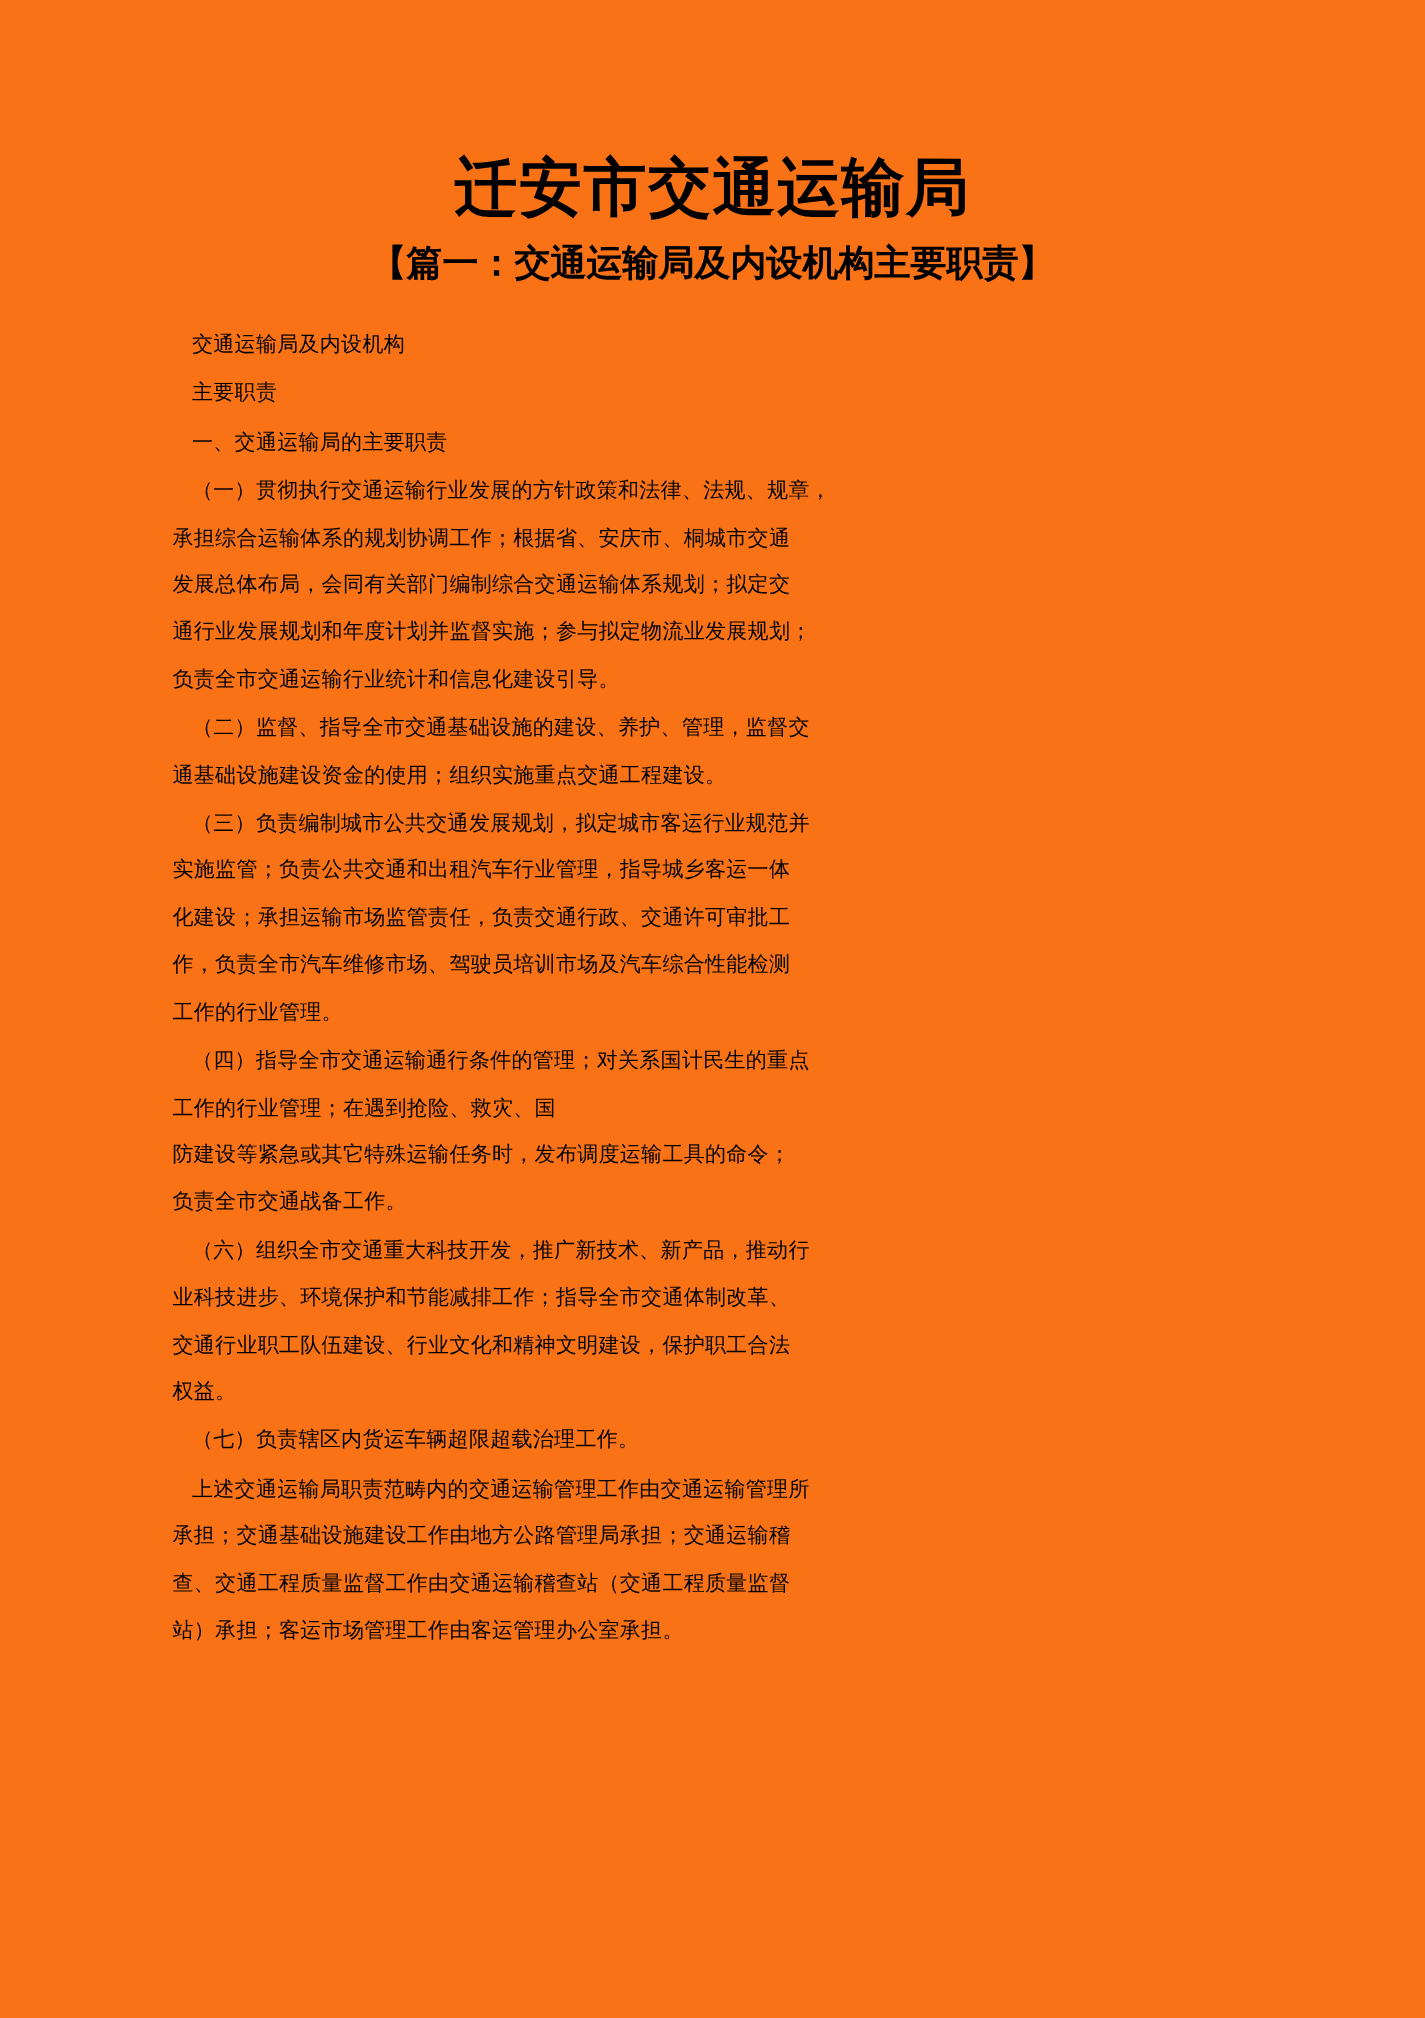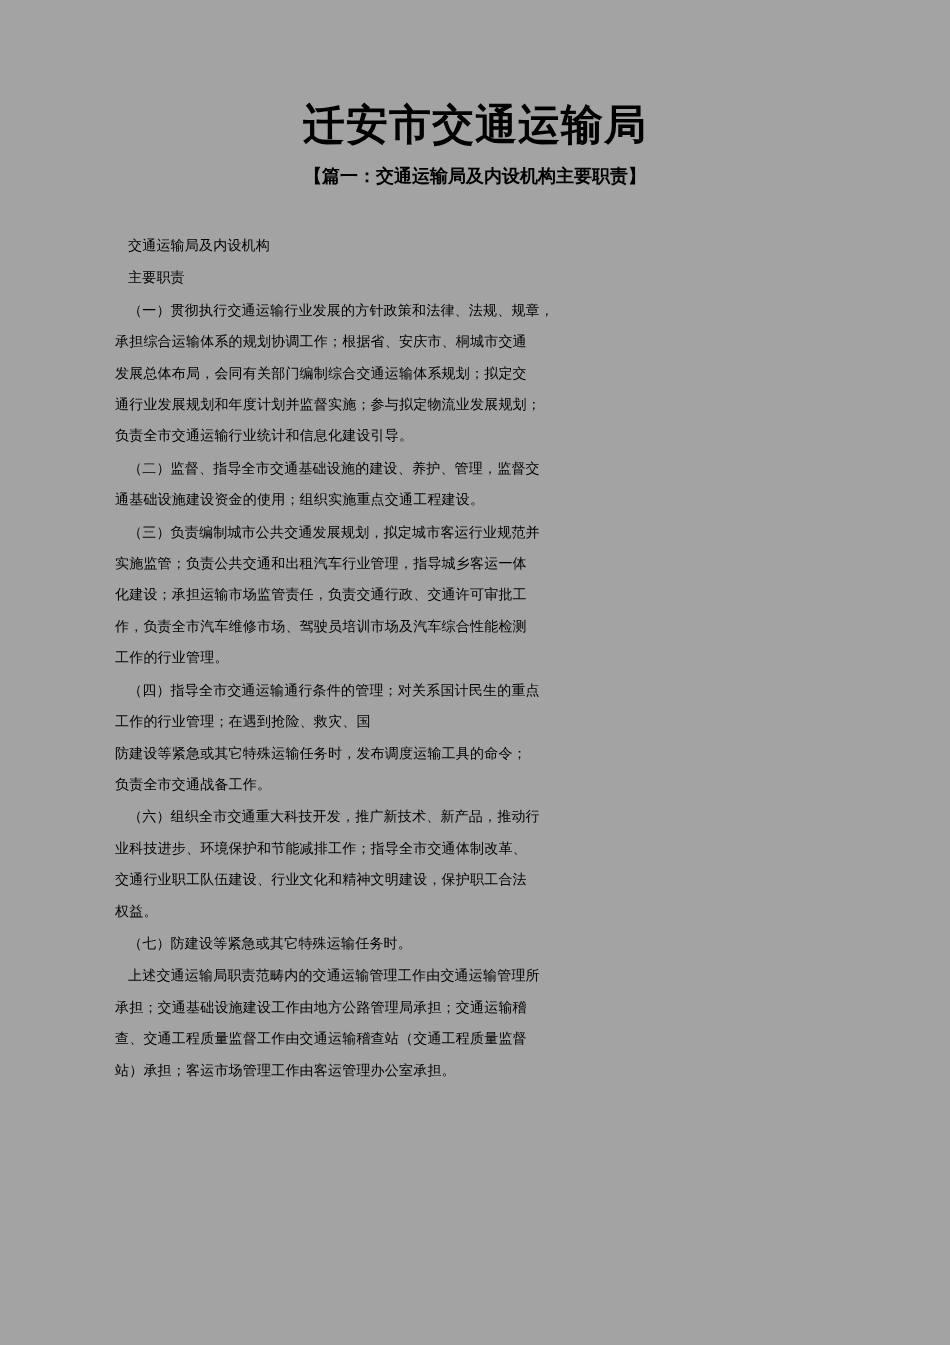--- a/index.html
+++ b/index.html
@@ -10,7 +10,7 @@
   .page {
     width: 950px;
     height: 1345px;
-    background: #a3a3a3;
+    background: #f97316;
     box-sizing: border-box;
     padding: 100px 115px 0 115px;
     font-family: "Liberation Sans", sans-serif;

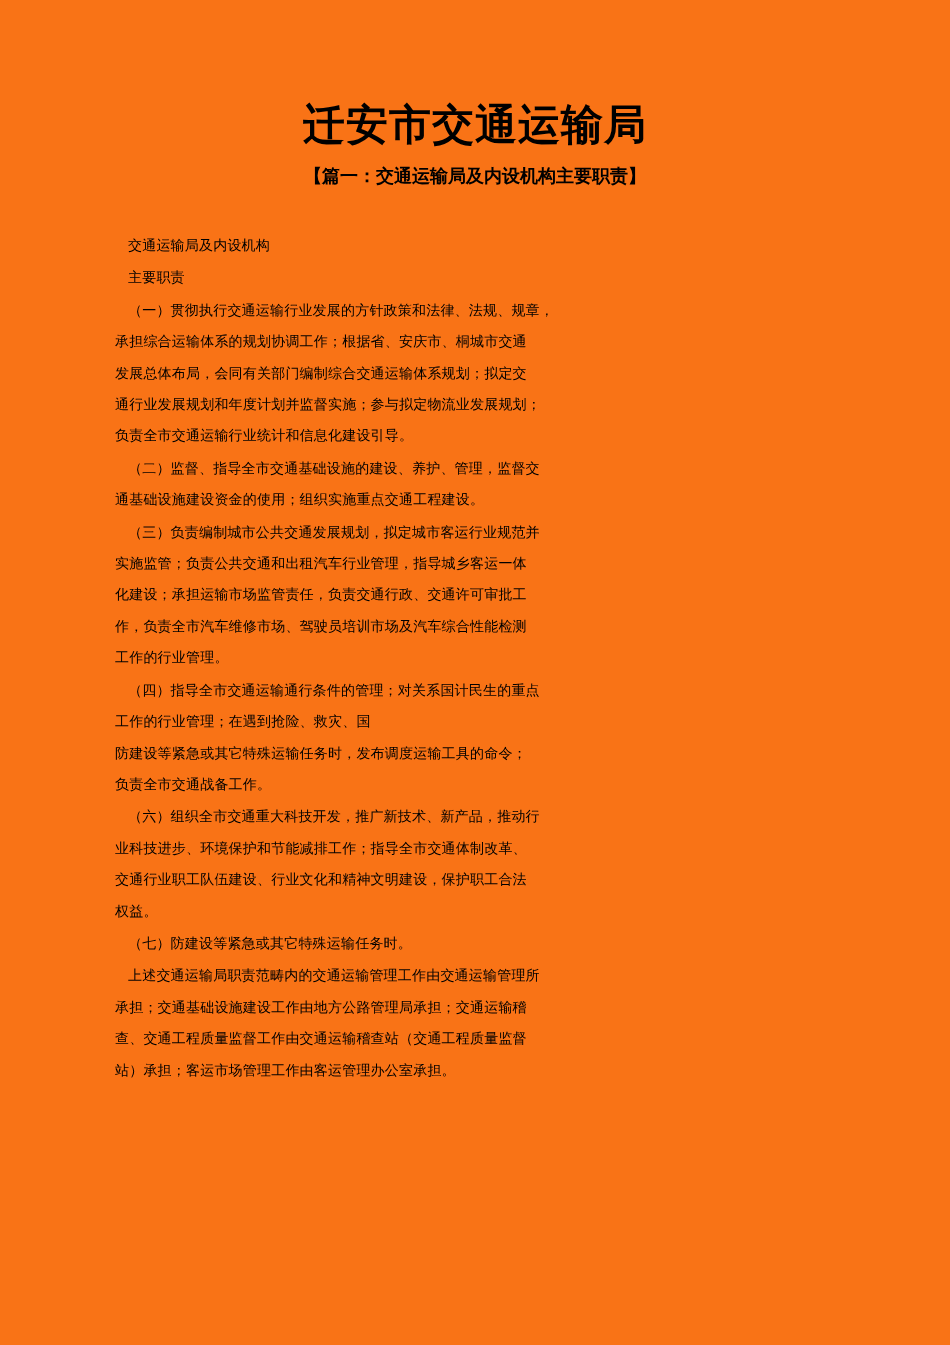--- a/index.html
+++ b/index.html
@@ -26,11 +26,11 @@
     letter-spacing: 1px;
   }
   .doc-subtitle {
-    font-size: 18px;
+    font-size: 24px;
     line-height: 36px;
     font-weight: bold;
     text-align: center;
-    margin: 0 0 36px 0;
+    margin: 0 0 20px 0;
   }
   .doc-body p {
     font-size: 14px;

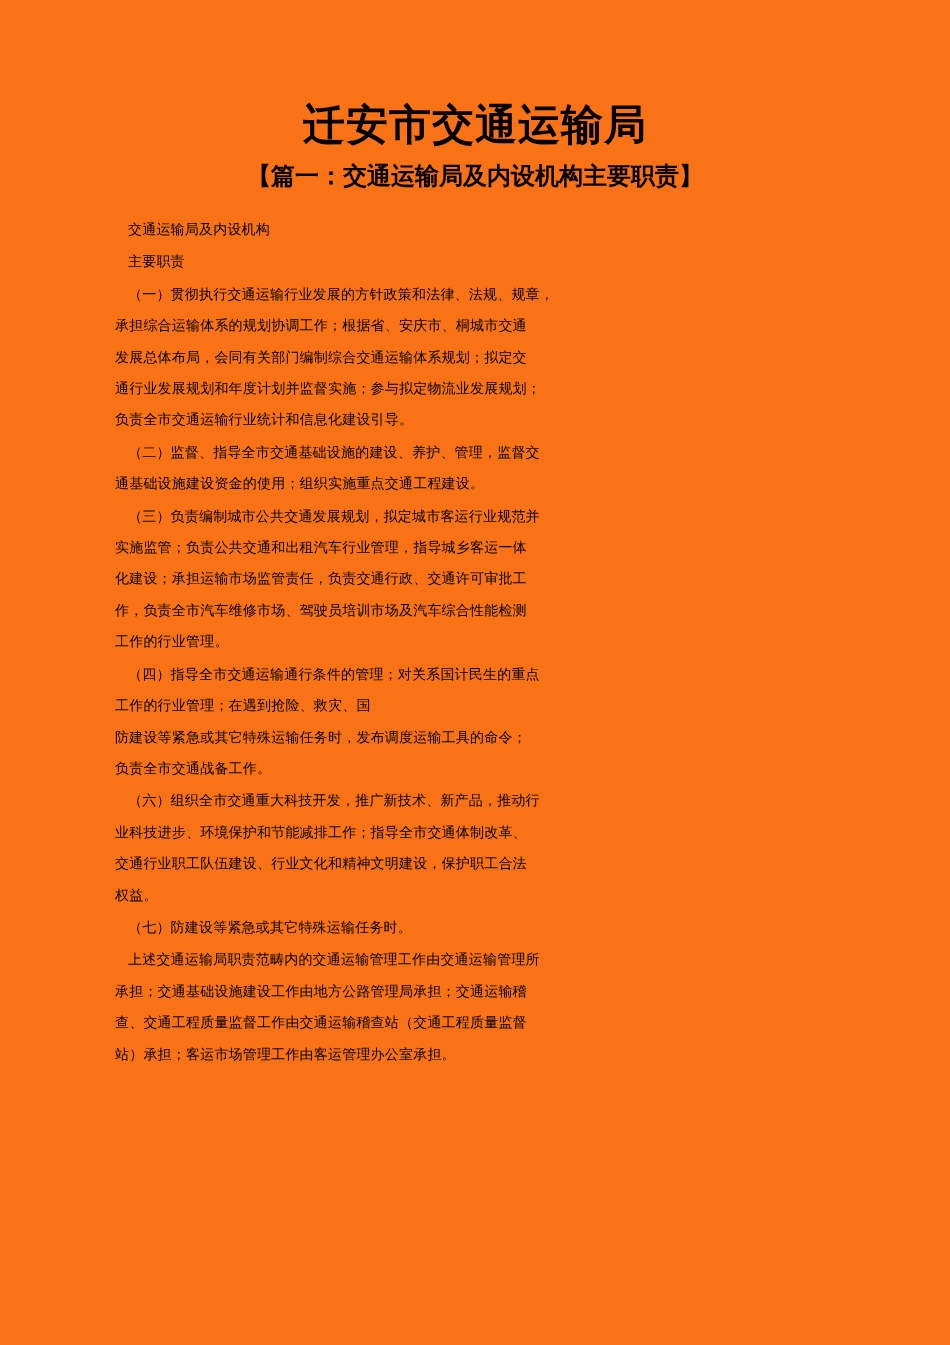--- a/index.html
+++ b/index.html
@@ -50,6 +50,7 @@
   <div class="doc-body">
     <p>交通运输局及内设机构</p>
     <p>主要职责</p>
+    <p>一、交通运输局的主要职责</p>
     <p>（一）贯彻执行交通运输行业发展的方针政策和法律、法规、规章，
 承担综合运输体系的规划协调工作；根据省、安庆市、桐城市交通
 发展总体布局，会同有关部门编制综合交通运输体系规划；拟定交

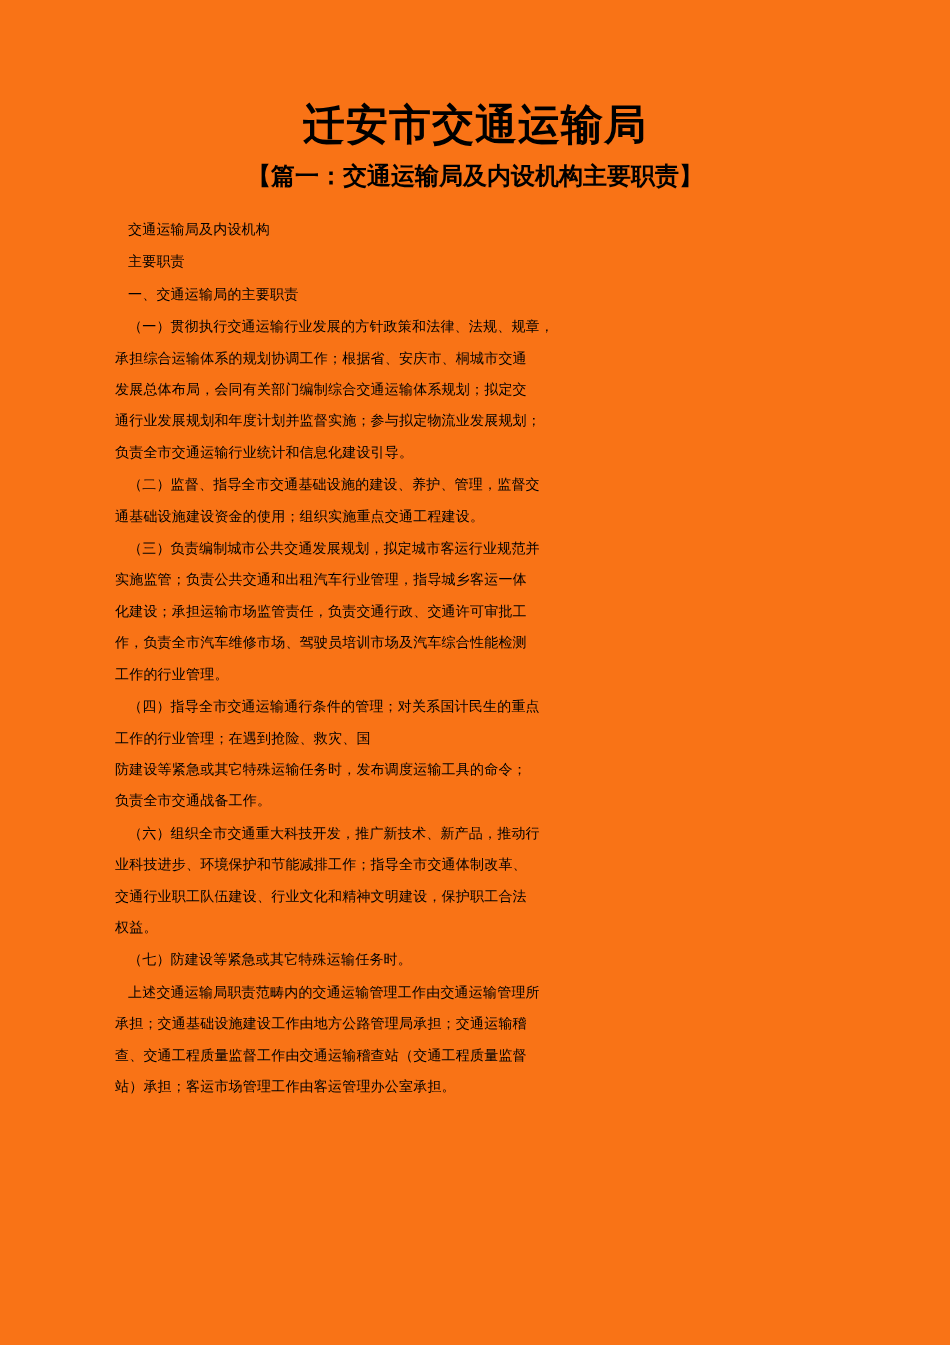--- a/index.html
+++ b/index.html
@@ -71,7 +71,7 @@
 业科技进步、环境保护和节能减排工作；指导全市交通体制改革、
 交通行业职工队伍建设、行业文化和精神文明建设，保护职工合法
 权益。</p>
-    <p>（七）防建设等紧急或其它特殊运输任务时。</p>
+    <p>（七）负责辖区内货运车辆超限超载治理工作。</p>
     <p>上述交通运输局职责范畴内的交通运输管理工作由交通运输管理所
 承担；交通基础设施建设工作由地方公路管理局承担；交通运输稽
 查、交通工程质量监督工作由交通运输稽查站（交通工程质量监督

